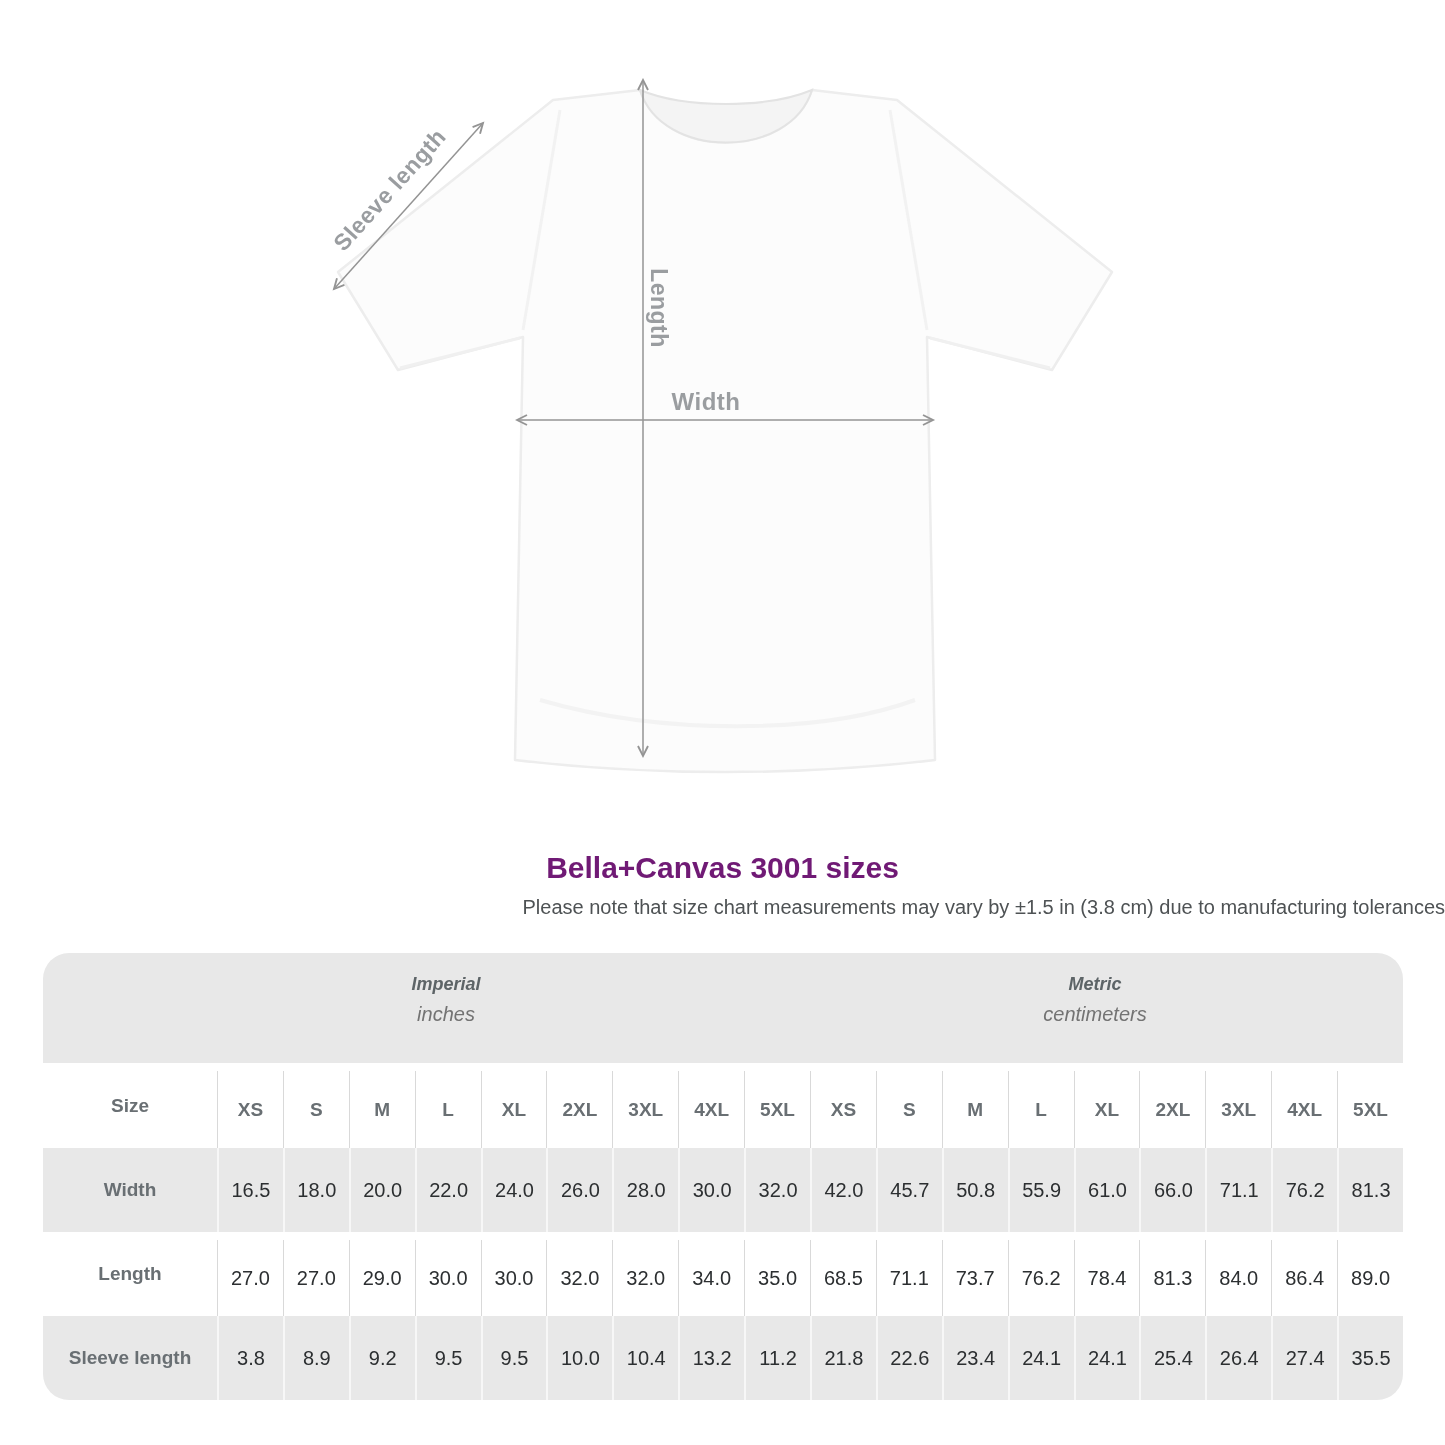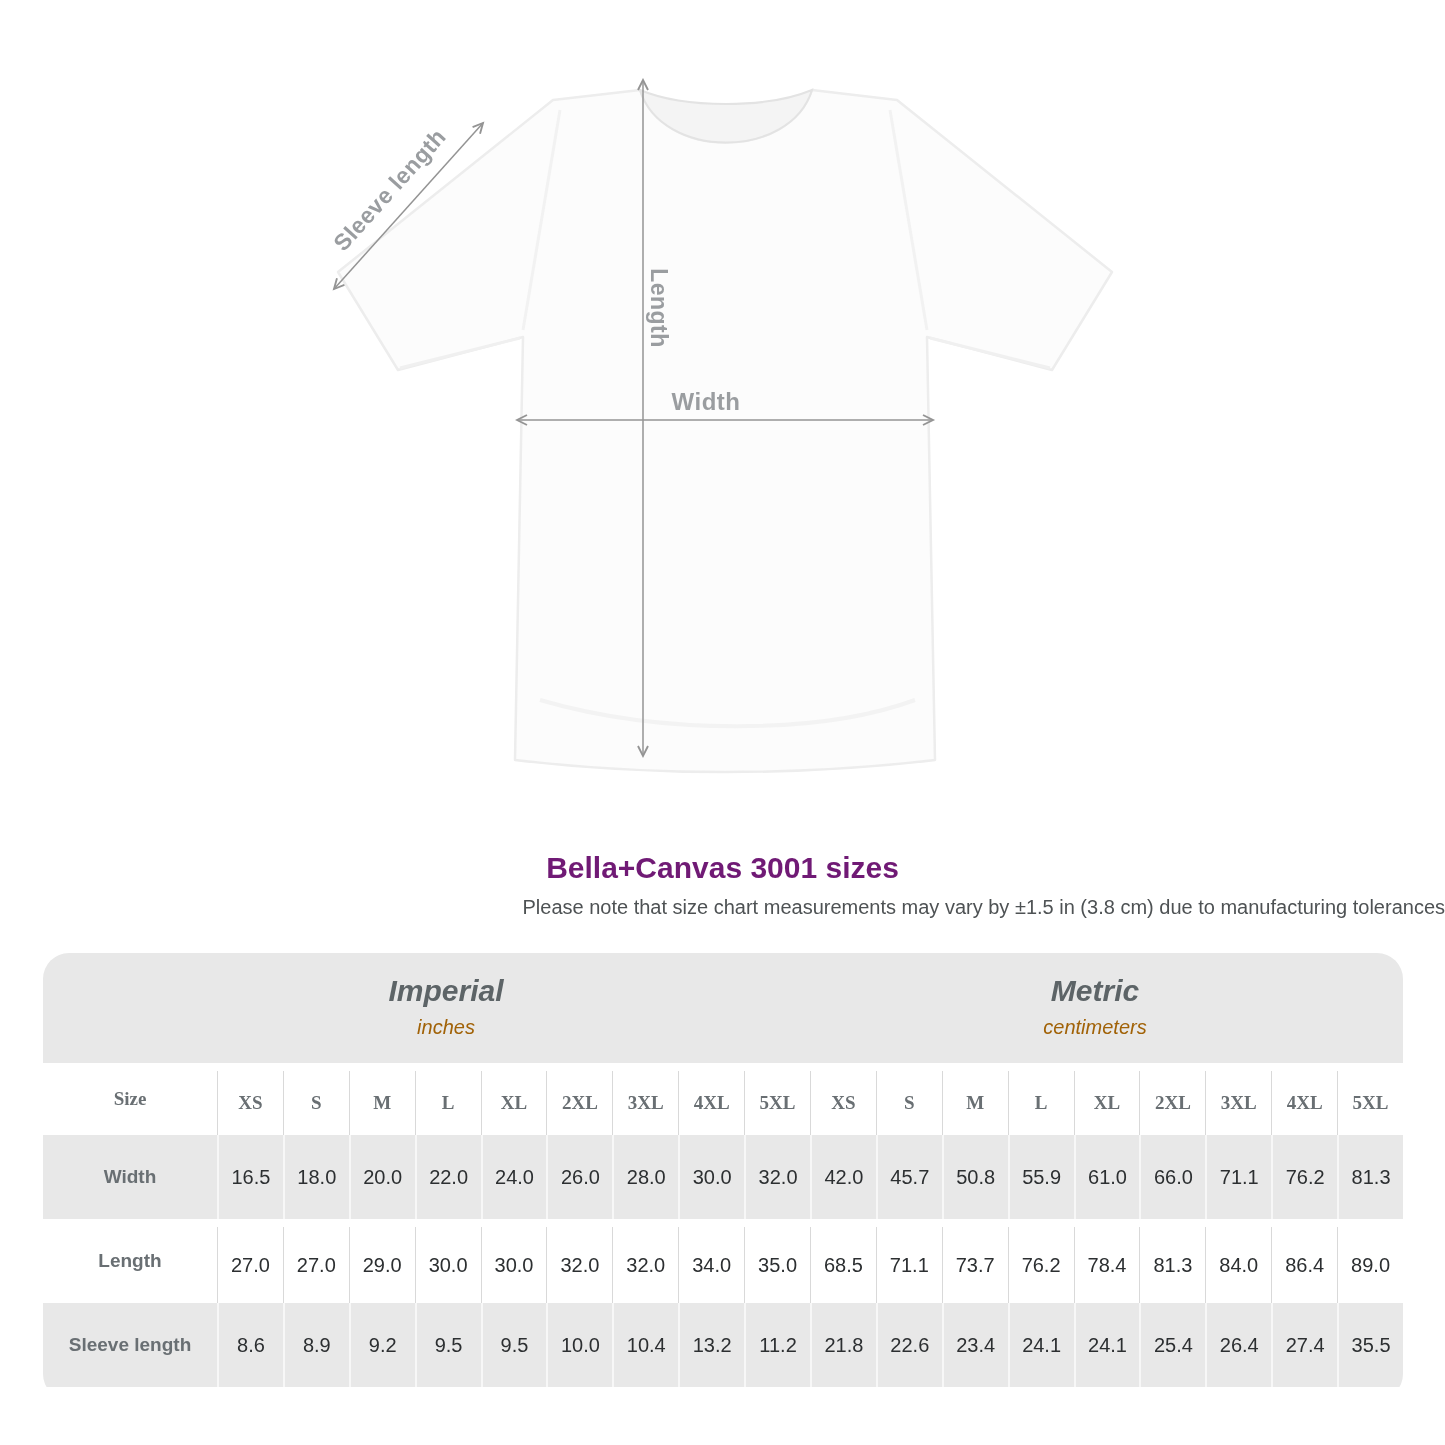--- a/index.html
+++ b/index.html
@@ -44,7 +44,7 @@
   .unit-group { position:absolute; top:21px; transform:translateX(-50%); text-align:center; }
   .unit-imperial { left:403px; }
   .unit-metric  { left:1052px; }
-  .unit-name { font-size:30px; font-weight:bold; font-style:italic; color:#5d6467; }
+  .unit-name { font-size:18px; font-weight:bold; font-style:italic; color:#5d6467; }
   .unit-sub  { font-size:20px; font-style:italic; color:#a16207; margin-top:8px; }
 
   .t-row { display:grid; grid-template-columns:174px repeat(18, 1fr); height:84px; }

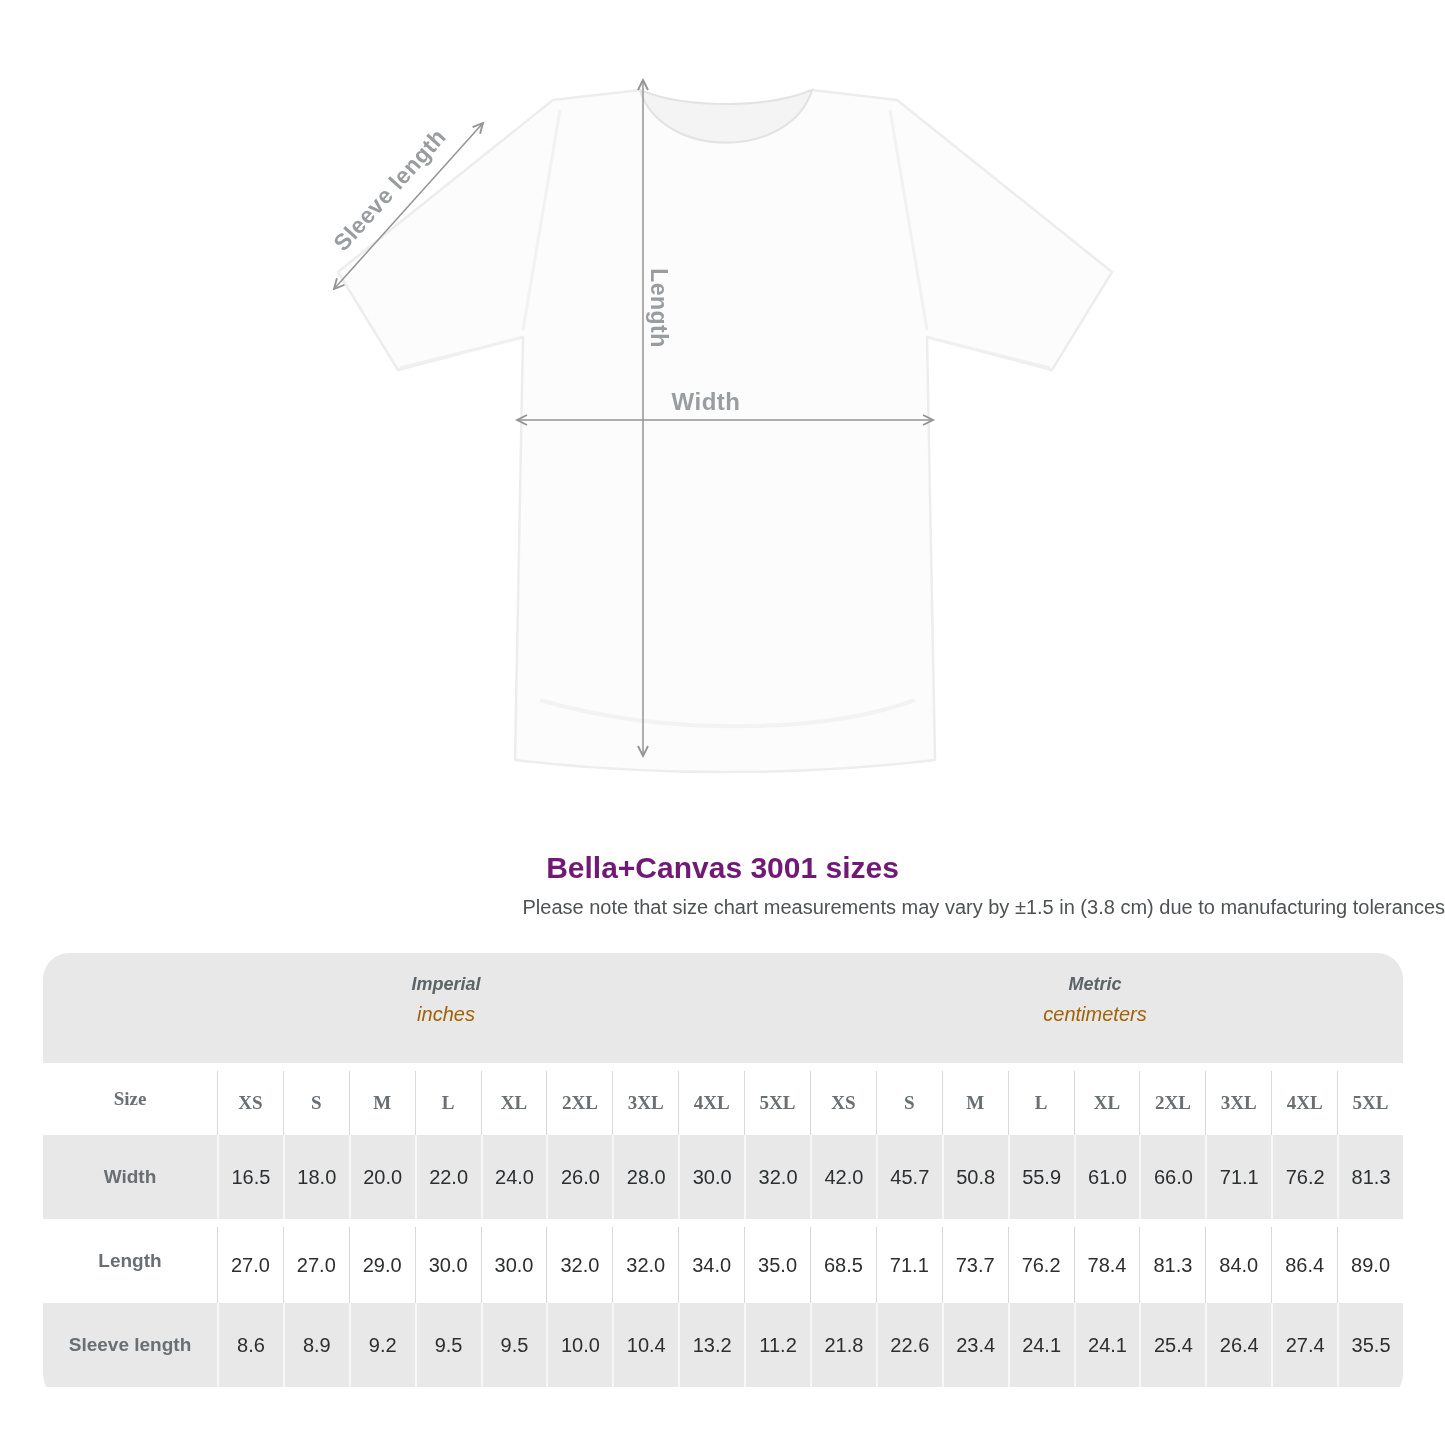--- a/index.html
+++ b/index.html
@@ -45,7 +45,7 @@
   .unit-imperial { left:403px; }
   .unit-metric  { left:1052px; }
   .unit-name { font-size:18px; font-weight:bold; font-style:italic; color:#5d6467; }
-  .unit-sub  { font-size:20px; font-style:italic; color:#a16207; margin-top:8px; }
+  .unit-sub  { font-size:20px; font-style:italic; color:#737373; margin-top:8px; }
 
   .t-row { display:grid; grid-template-columns:174px repeat(18, 1fr); height:84px; }
   .t-row.header-row { height:72px;font-family:Liberation Serif, serif; }

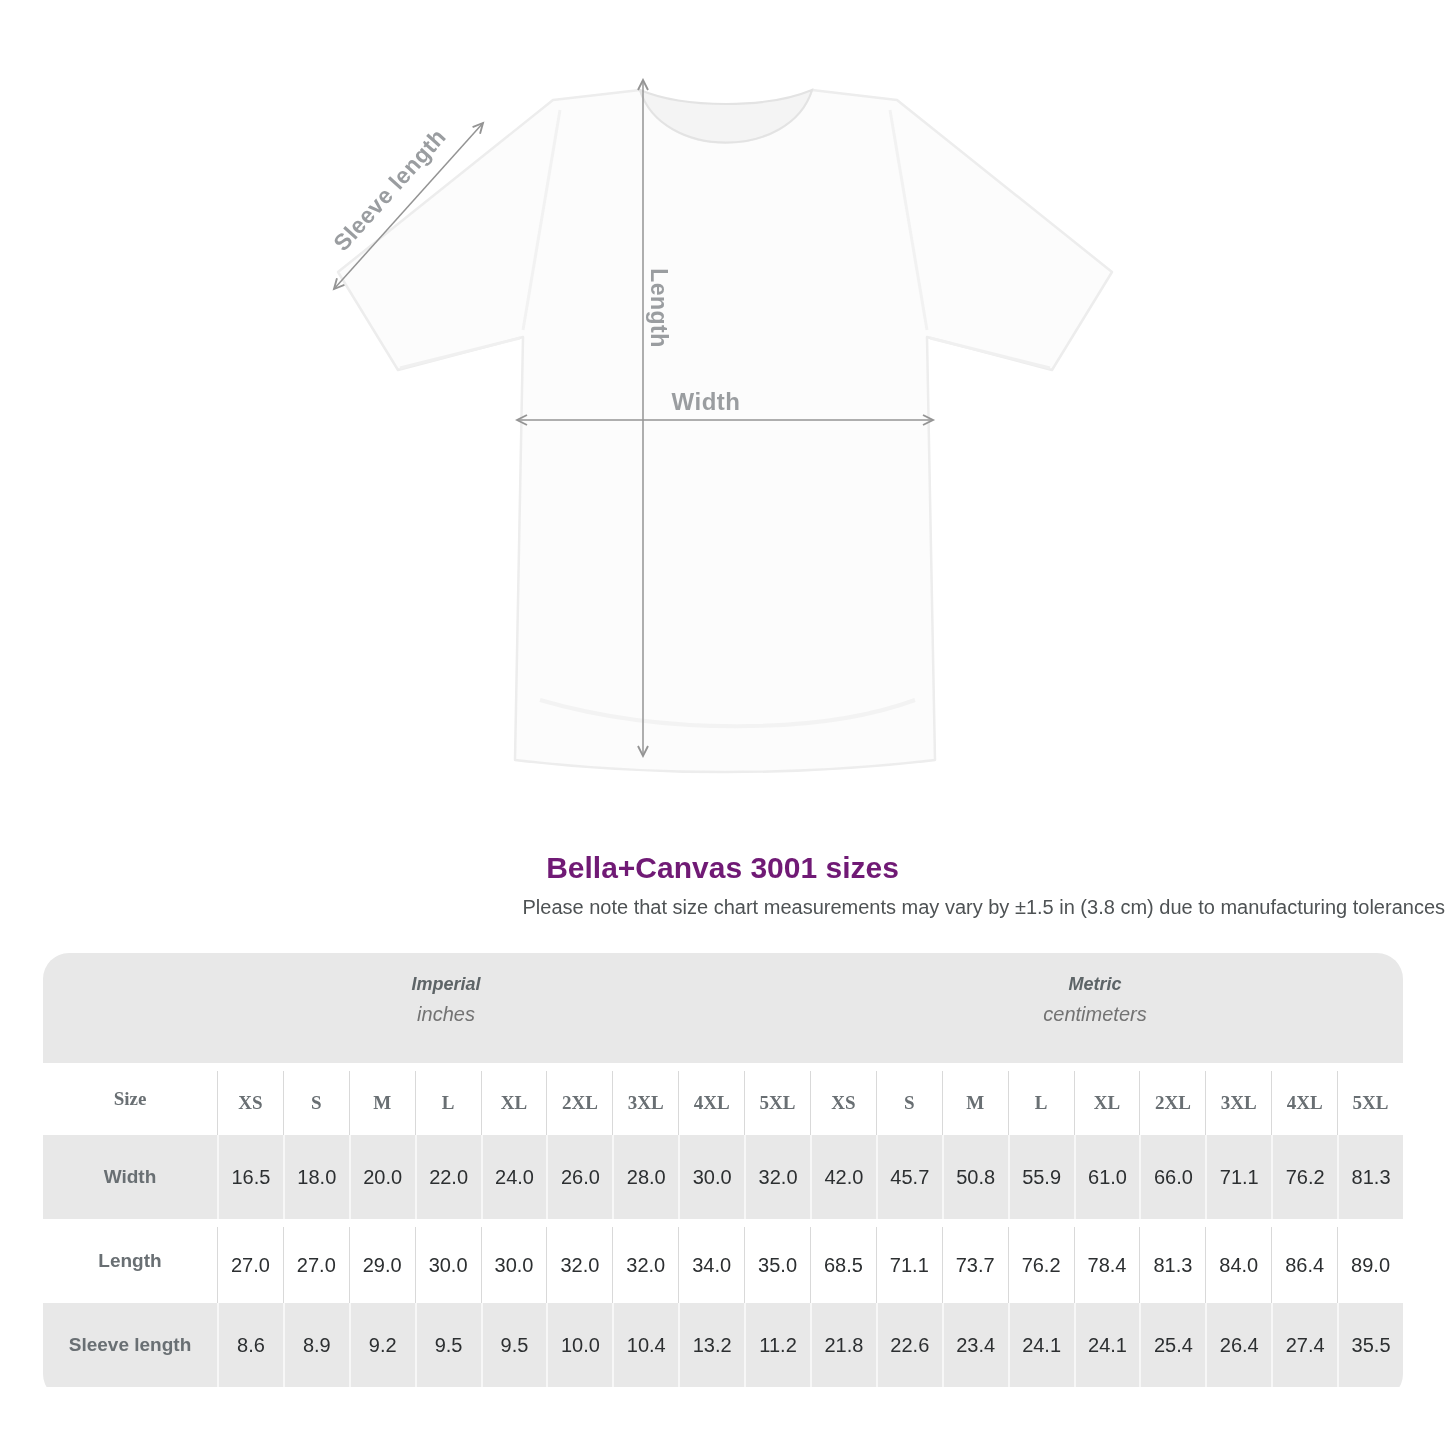--- a/index.html
+++ b/index.html
@@ -48,7 +48,7 @@
   .unit-sub  { font-size:20px; font-style:italic; color:#737373; margin-top:8px; }
 
   .t-row { display:grid; grid-template-columns:174px repeat(18, 1fr); height:84px; }
-  .t-row.header-row { height:72px;font-family:Liberation Serif, serif; }
+  .t-row.header-row { height:85px; }
   .row-white { background:#ffffff; }
   .row-gray  { background:#e8e8e8; }
   .cell {

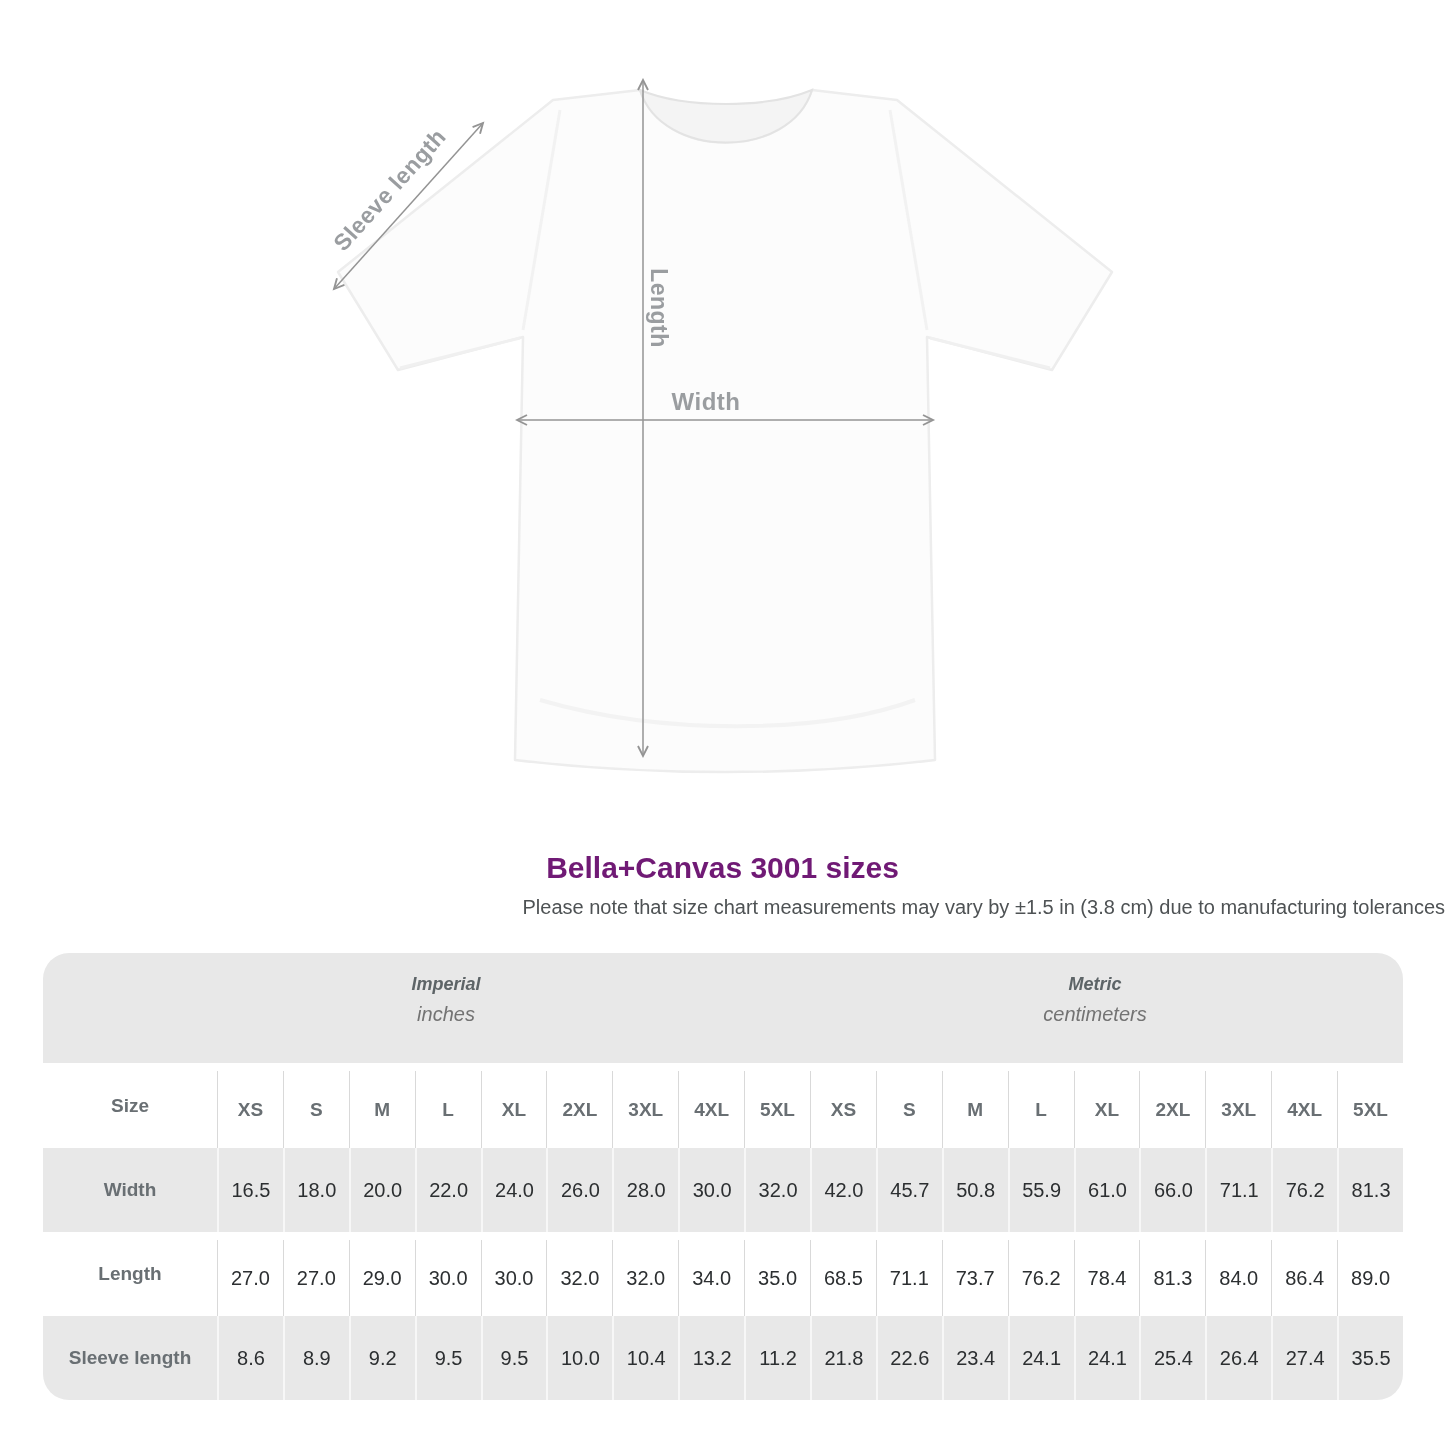--- a/index.html
+++ b/index.html
@@ -184,7 +184,7 @@
       </div>
       <div class="t-row row-gray">
         <div class="cell rowlabel">Sleeve length</div>
-        <div class="cell">8.6</div>
+        <div class="cell">3.8</div>
         <div class="cell">8.9</div>
         <div class="cell">9.2</div>
         <div class="cell">9.5</div>

